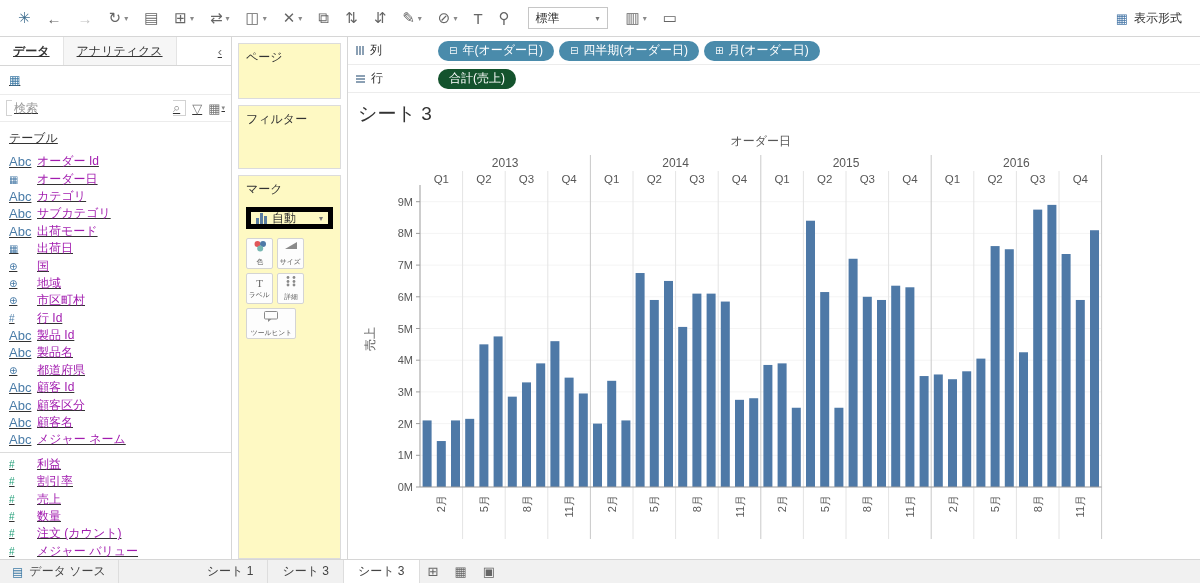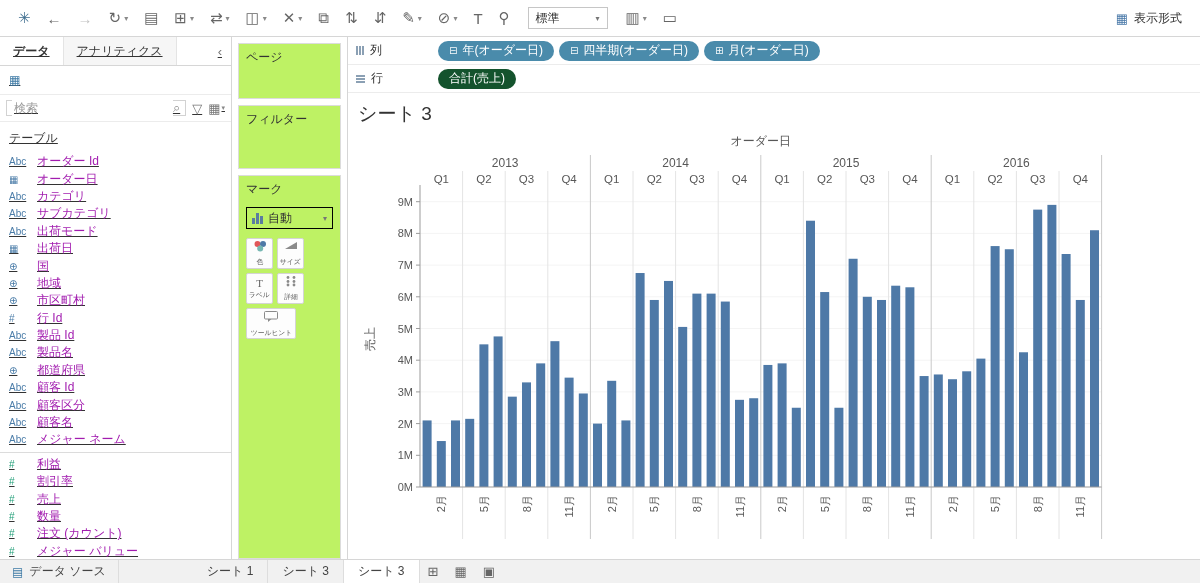--- a/index.html
+++ b/index.html
@@ -57,7 +57,7 @@
   
   .cards { width:116px; min-width:116px; border-right:1px solid #d6d6d6; background:#fff;
     display:flex; flex-direction:column; }
-  .card { border:1px solid #dcdcdc; margin:6px 6px 0 6px; padding:5px 7px; background:#bef264; color:#333; }
+  .card { border:1px solid #dcdcdc; margin:6px 6px 0 6px; padding:5px 7px; background:#fef9c3; color:#333; }
   .card.pages { height:56px; }
   .card.filters { height:64px; }
   .card.marks { flex:1; }

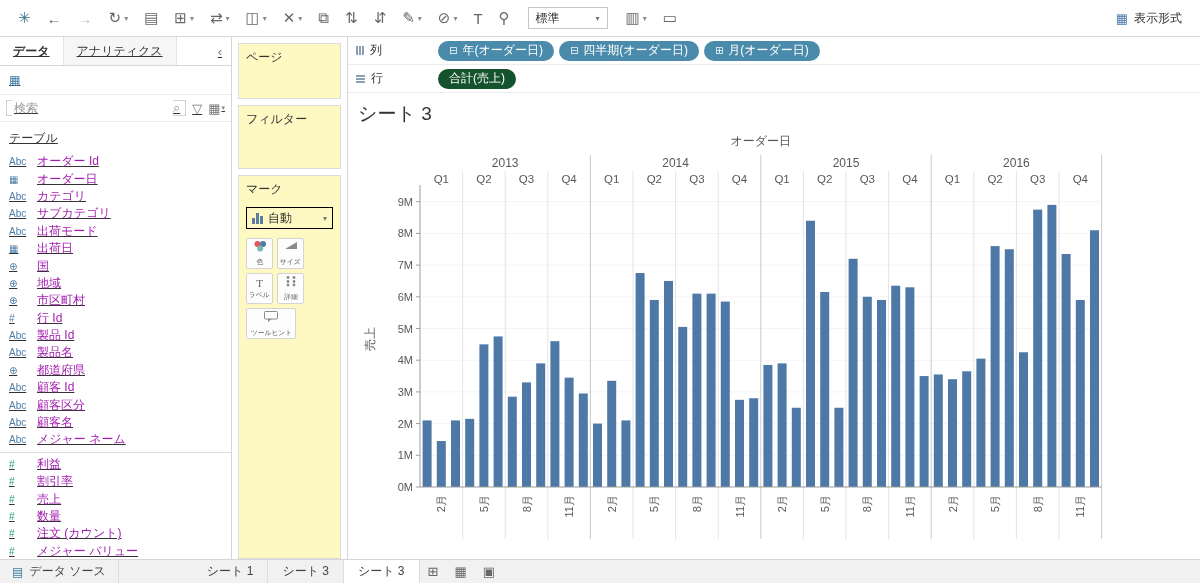--- a/index.html
+++ b/index.html
@@ -49,7 +49,7 @@
   .field-list { flex:1; overflow:hidden; padding-top:2px; }
   .field { display:flex; align-items:center; gap:6px; height:17.4px; padding:0 9px; white-space:nowrap; }
   .ficon { width:22px; flex:none; font-size:10px; color:#4a7ca8; }
-  .ficon.abc { font-size:10px; }
+  .ficon.abc { font-size:13px; }
   .ficon.measure { color:#1f9e77; }
   .fdivider { border-top:1px solid #dcdcdc; margin:3px 0; }
   .flabel { color:#a21caf; }

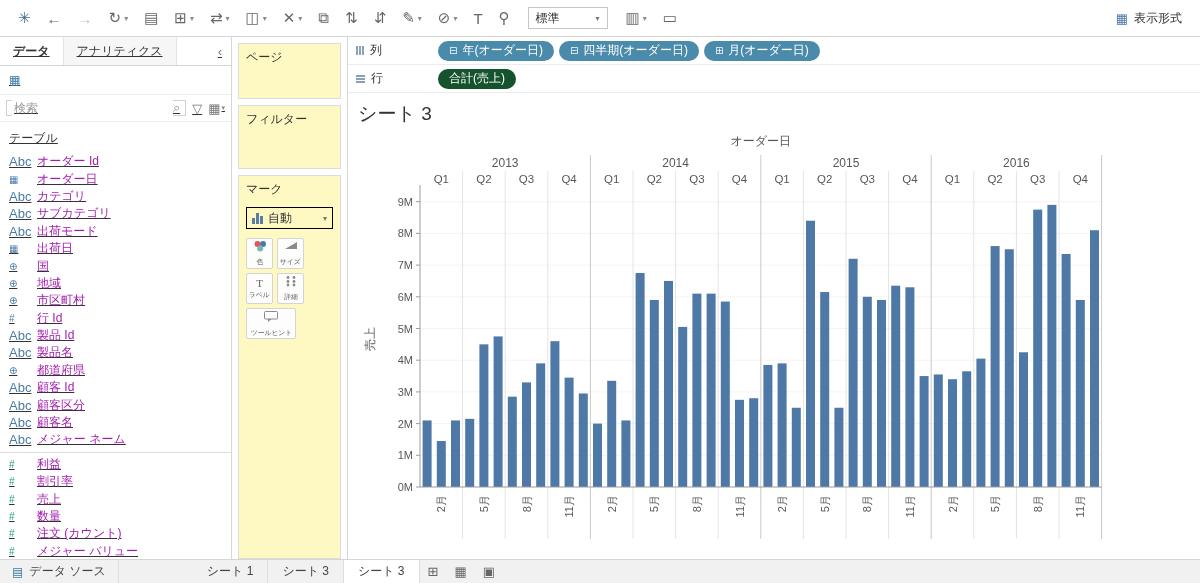--- a/index.html
+++ b/index.html
@@ -62,7 +62,7 @@
   .card.filters { height:64px; }
   .card.marks { flex:1; }
   .card-title { font-size:12px; color:#333; }
-  .mark-type { border:1px solid #000000; height:22px; margin:9px 0 9px 0; display:flex; align-items:center; gap:5px; padding:0 5px; color:#333; }
+  .mark-type { border:5px solid #000000; height:22px; margin:9px 0 9px 0; display:flex; align-items:center; gap:5px; padding:0 5px; color:#333; }
   .mini-bars { display:inline-flex; align-items:flex-end; gap:1px; height:11px; }
   .mini-bars i { width:3px; display:block; background:#5b7da0; }
   .mini-bars i:nth-child(1){ height:6px; } .mini-bars i:nth-child(2){ height:11px; } .mini-bars i:nth-child(3){ height:8px; }

